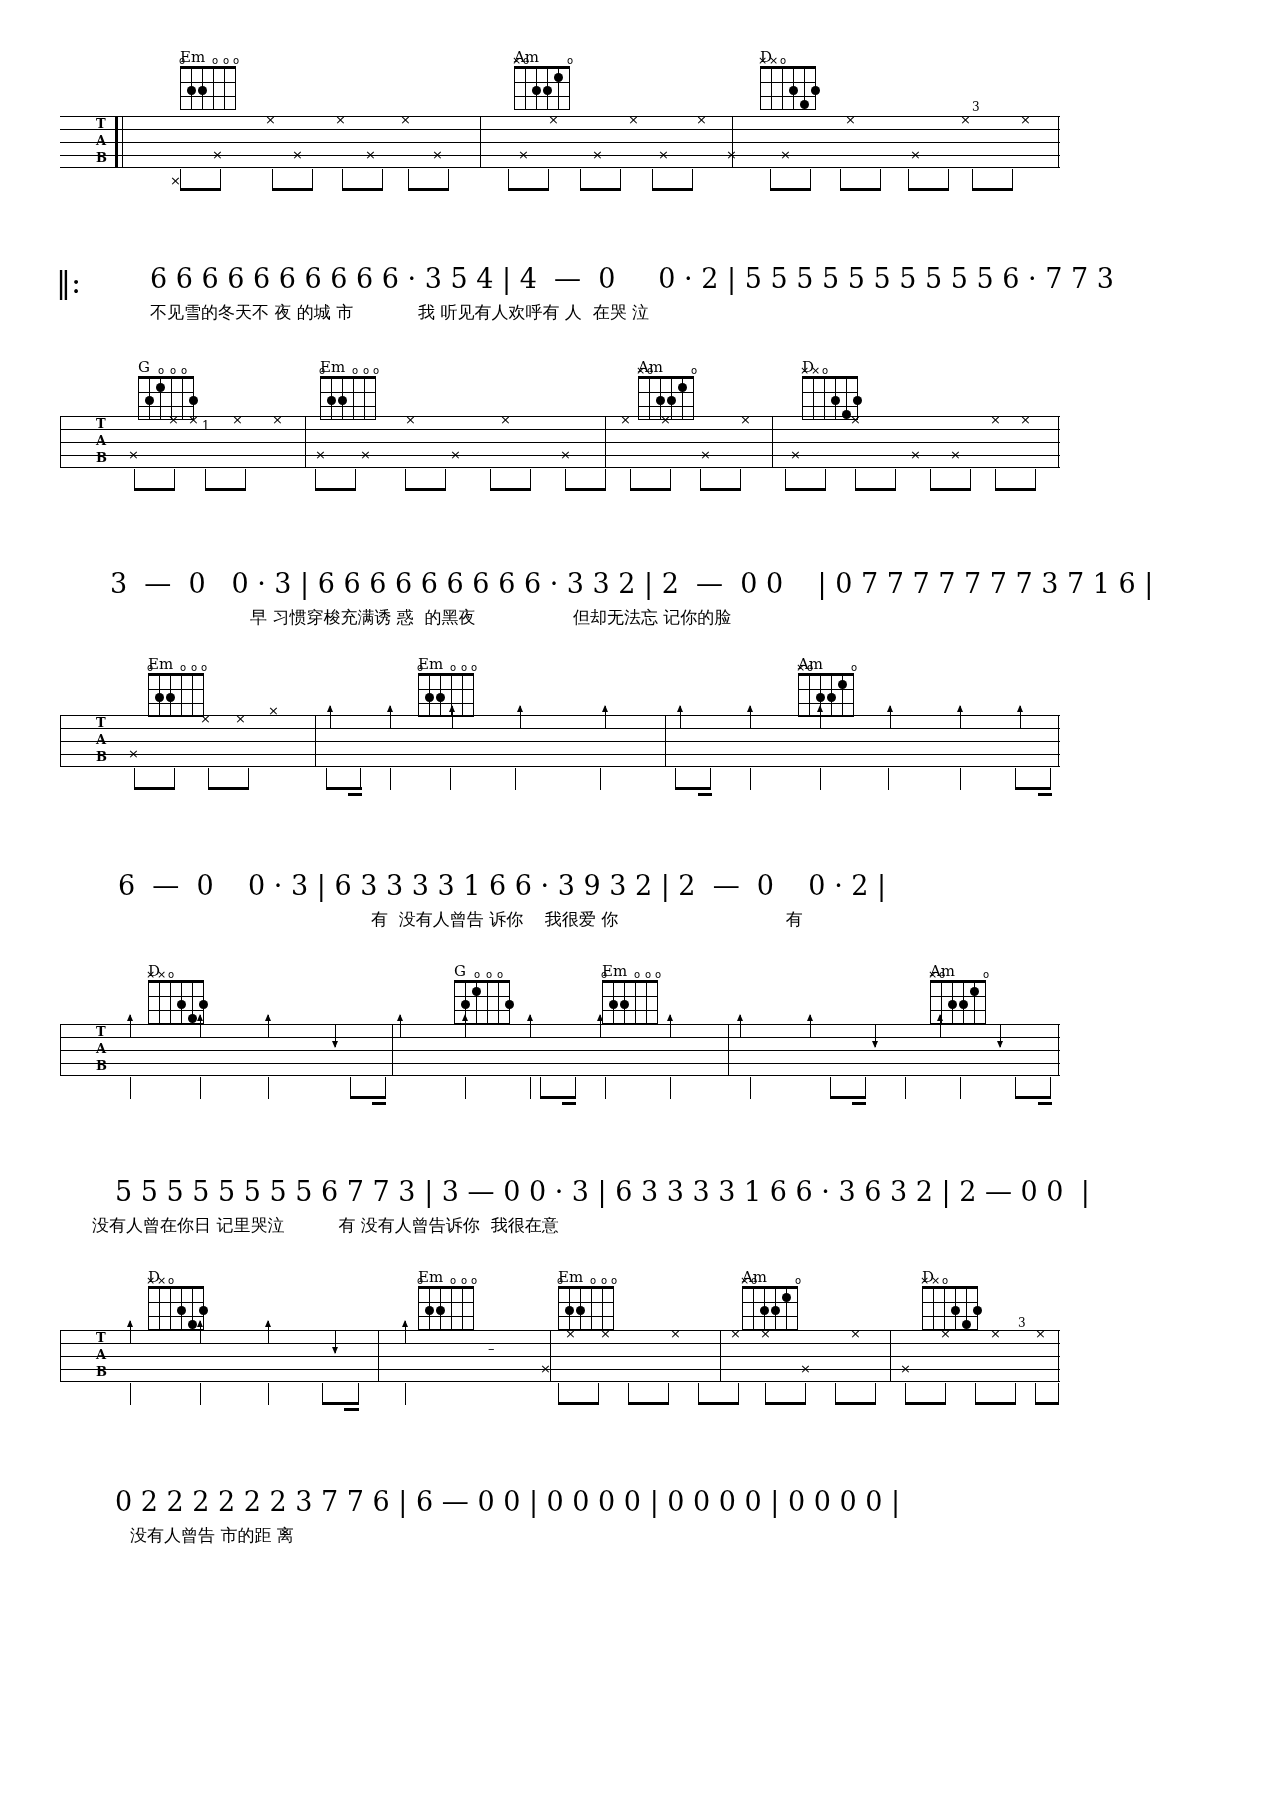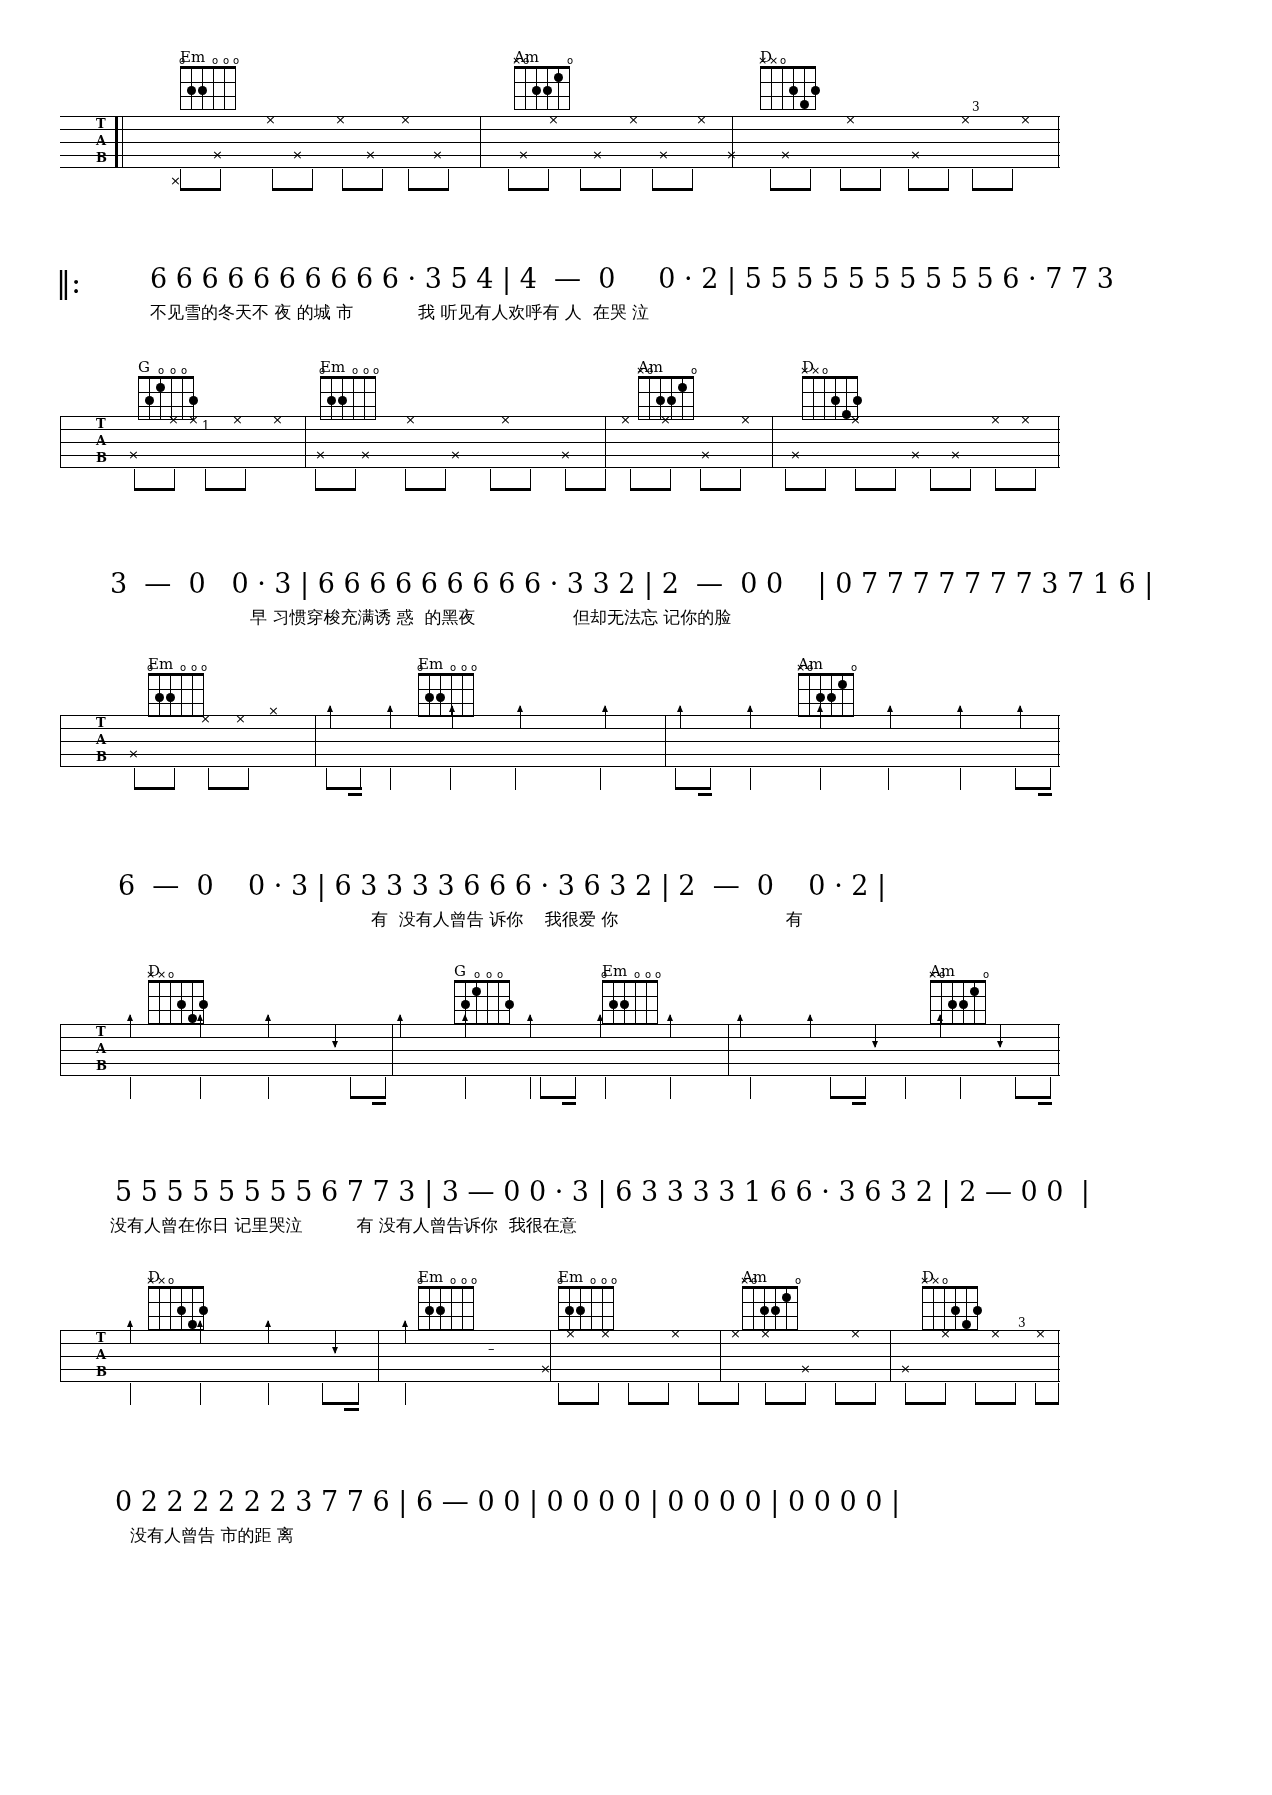--- a/index.html
+++ b/index.html
@@ -436,7 +436,7 @@
   </div>
 
   <div class="notation" style="position:absolute;left:0;top:862px;">
-    <div class="nrow jianpu" style="left:118px;top:8px;">6  —  0    0 · 3 | 6 3 3 3 3 6 6 6 · 3 6 3 2 | 2  —  0    0 · 2 |</div>
+    <div class="nrow jianpu" style="left:118px;top:8px;">6  —  0    0 · 3 | 6 3 3 3 3 1 6 6 · 3 9 3 2 | 2  —  0    0 · 2 |</div>
     <div class="nrow lyric" style="left:371px;top:46px;">有  没有人曾告 诉你    我很爱 你                               有</div>
   </div>
 

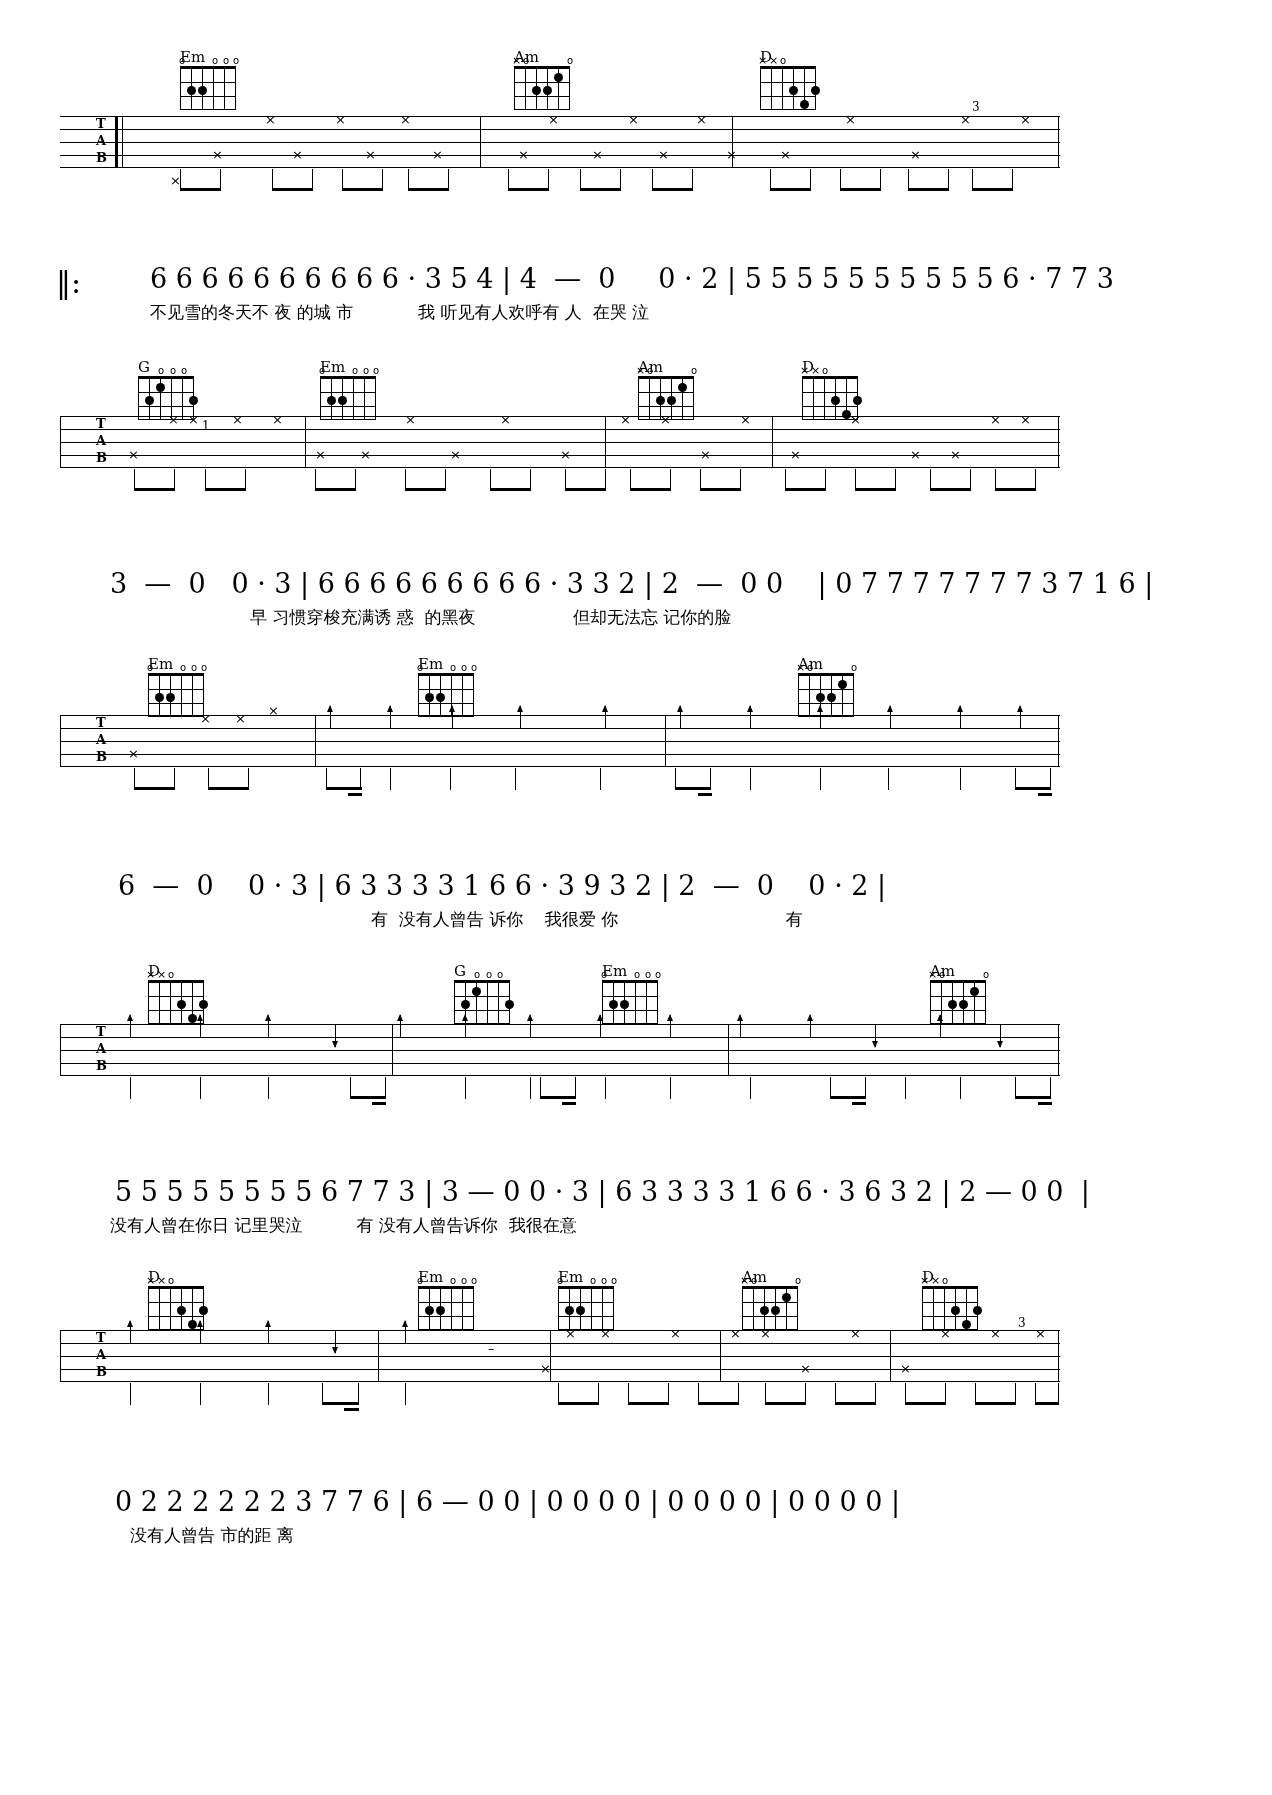--- a/index.html
+++ b/index.html
@@ -566,7 +566,7 @@
 
   <div class="notation" style="position:absolute;left:0;top:1168px;">
     <div class="nrow jianpu" style="left:115px;top:8px;">5 5 5 5 5 5 5 5 6 7 7 3 | 3 — 0 0 · 3 | 6 3 3 3 3 1 6 6 · 3 6 3 2 | 2 — 0 0  |</div>
-    <div class="nrow lyric" style="left:110px;top:46px;">没有人曾在你日 记里哭泣          有 没有人曾告诉你  我很在意</div>
+    <div class="nrow lyric" style="left:92px;top:46px;">没有人曾在你日 记里哭泣          有 没有人曾告诉你  我很在意</div>
   </div>
 
   <div class="system" style="position:absolute;left:0;top:1268px;">

